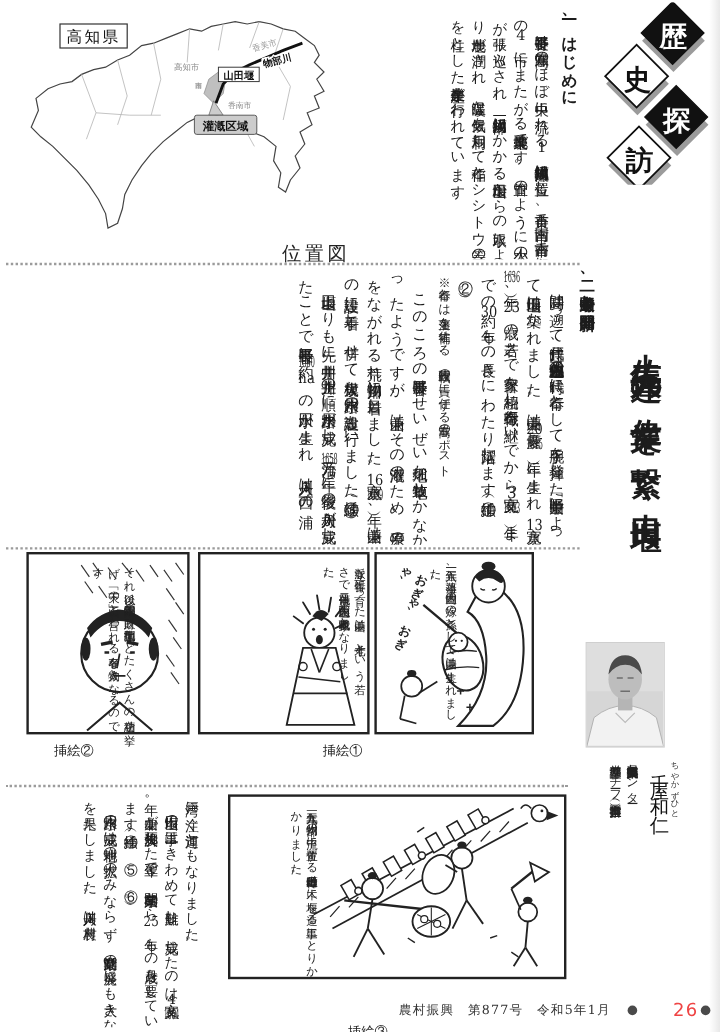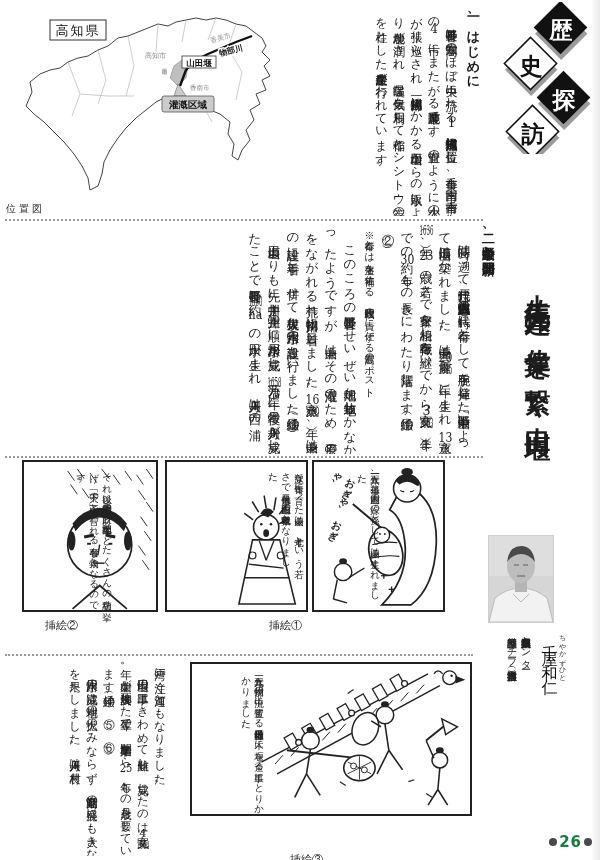--- a/index.html
+++ b/index.html
@@ -13,7 +13,7 @@
   .dotted{position:absolute;border-top:2px dotted #9b9b9b;height:0;}
   
   .map-block{position:absolute;left:6px;top:8px;width:286px;height:208px;}
-  .map-caption{text-align:left;font-size:10px;letter-spacing:3px;color:#222;margin-top:-2px;}
+  .map-caption{text-align:right;font-size:16px;letter-spacing:3px;color:#222;margin-top:-2px;}
   .sec1{position:absolute;left:292px;top:9px;width:190px;height:207px;
         font-size:12px;line-height:17.5px;}
   .badge{position:absolute;left:487px;top:2px;}

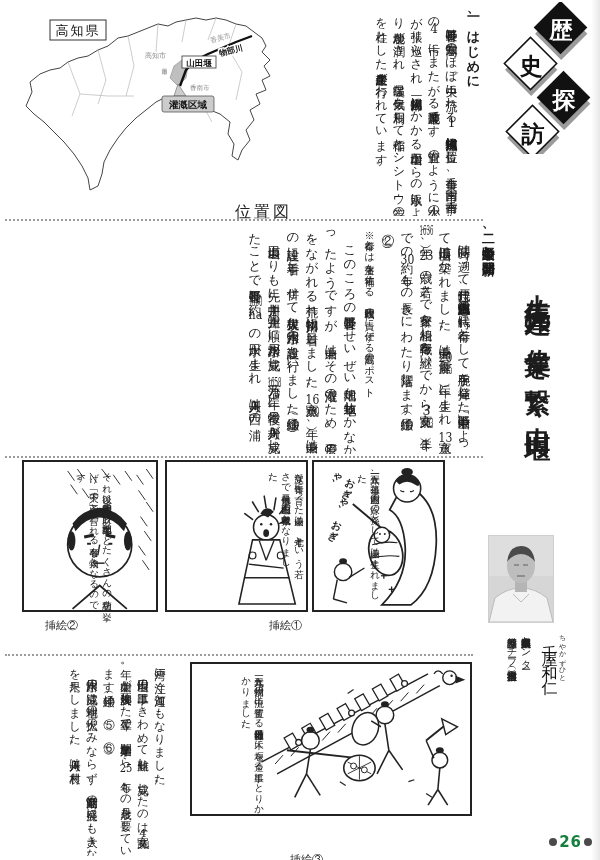--- a/index.html
+++ b/index.html
@@ -351,6 +351,7 @@
   <div class="ill-caption" style="left:290px;top:852px;">挿絵③</div>
 
   <div class="footer">
+    <span class="journal">農村振興　第877号　令和5年1月</span>
     <span class="pageno">
       <span class="dot"></span>
       <span class="num">26</span>

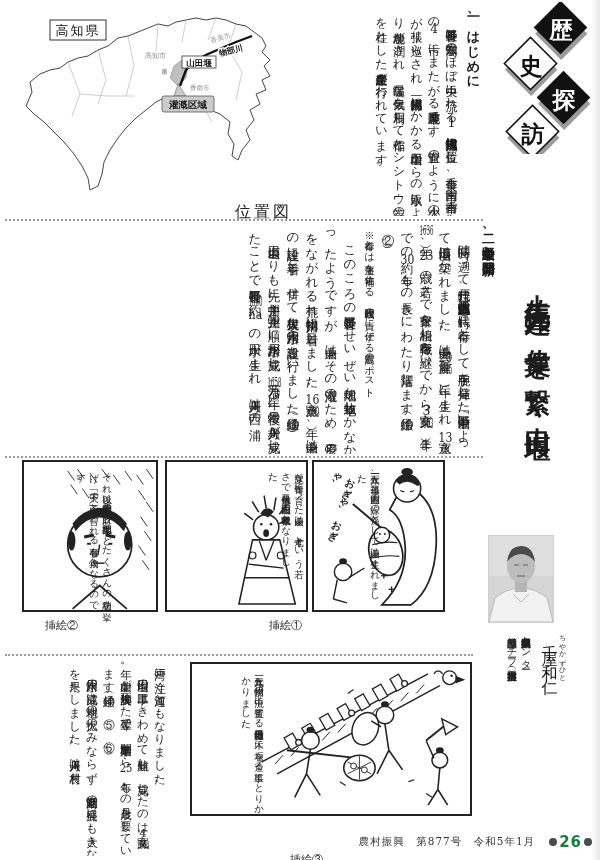--- a/index.html
+++ b/index.html
@@ -47,7 +47,7 @@
   .pageno{display:flex;align-items:center;gap:2px;}
   .pageno .dot{width:8px;height:8px;border-radius:50%;background:#4a4a4a;}
   .pageno .num{font-family:"DejaVu Sans","Liberation Sans",sans-serif;
-               font-weight:bold;font-size:15px;color:#15803d;letter-spacing:1px;}
+               font-weight:normal;font-size:15px;color:#ef4444;letter-spacing:1px;margin-left:28px;}
   .edge-shade{position:absolute;right:0;top:0;width:9px;height:100%;
               background:linear-gradient(to right,rgba(0,0,0,0),rgba(0,0,0,0.09));}
 </style>

